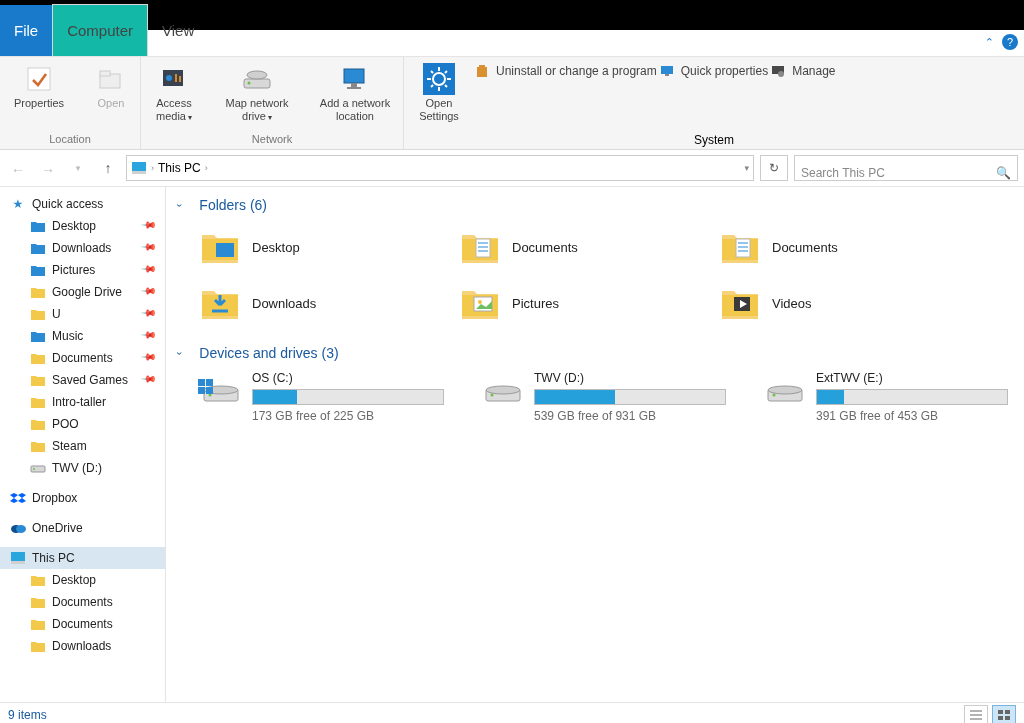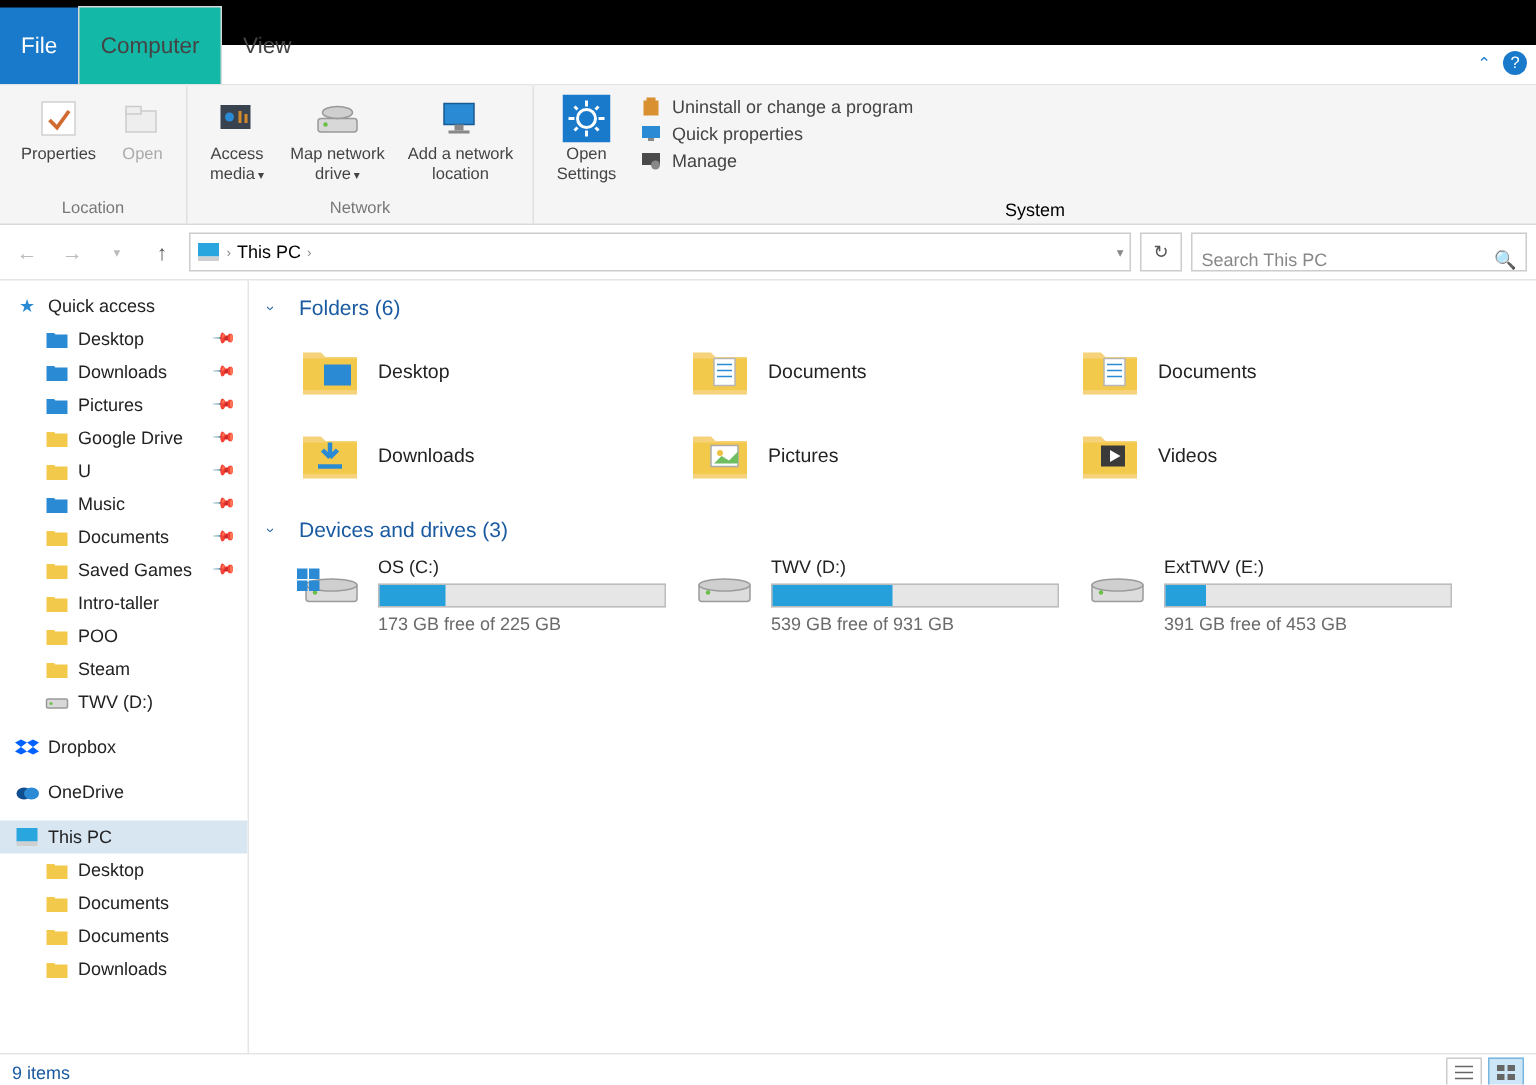--- a/index.html
+++ b/index.html
@@ -26,7 +26,7 @@
 .rbtn .dd{font-size:8px;margin-left:2px}
 .sysgroup{flex:1;padding:4px 8px 2px 8px;display:flex;flex-direction:column}
 .sysgroup .row{display:flex;align-items:flex-start;gap:8px}
-.syslist{display:flex;flex-direction:column;gap:2px;font-size:12px;color:#444;padding-top:2px}
+.syslist{display:flex;flex-direction:row;gap:2px;font-size:12px;color:#444;padding-top:2px}
 .syslist div{display:flex;align-items:center;gap:6px}
 .syslist .si{width:16px;height:16px;display:flex;align-items:center;justify-content:center}
 

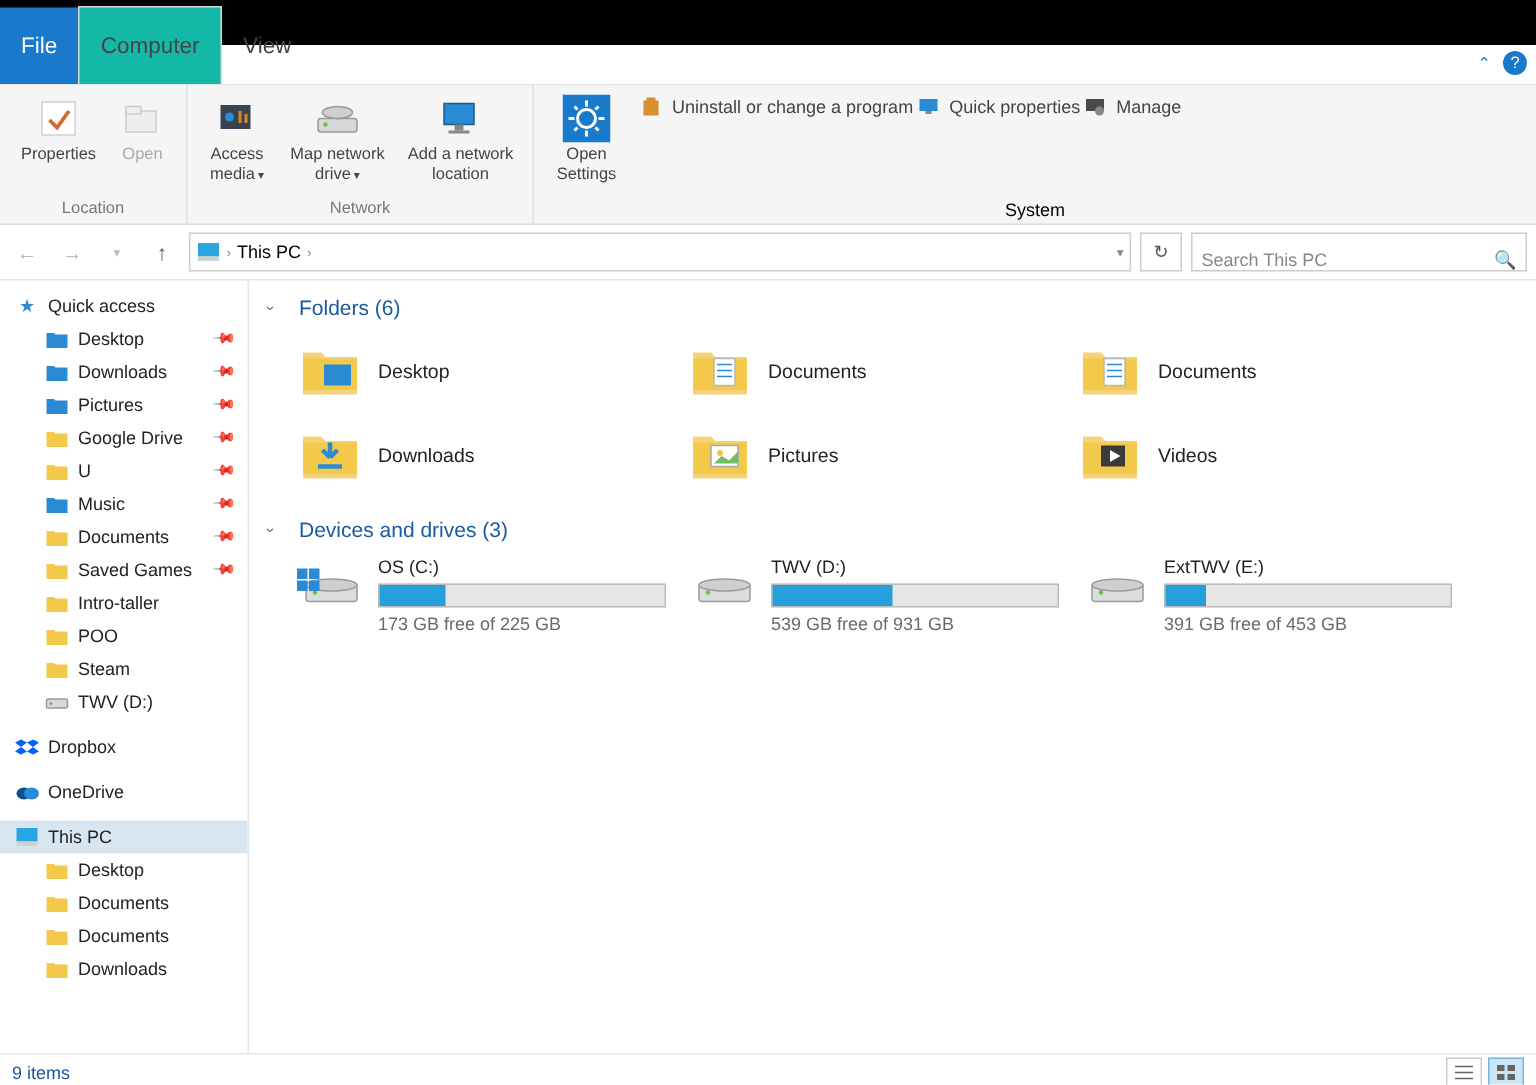--- a/index.html
+++ b/index.html
@@ -18,7 +18,7 @@
 
 .ribbon{height:92px;background:#f5f5f5;border-bottom:1px solid #dadada;display:flex}
 .ribgroup{border-right:1px solid #e0e0e0;padding:4px 8px 2px 8px;display:flex;flex-direction:column;align-items:center}
-.ribgroup .items{display:flex;gap:4px;flex:1}
+.ribgroup .items{display:flex;gap:20px;flex:1}
 .ribgroup .glabel{font-size:11px;color:#777;text-align:center;padding:2px 0}
 .rbtn{display:flex;flex-direction:column;align-items:center;justify-content:flex-start;width:62px;padding-top:2px;color:#444;text-align:center;font-size:11px;line-height:1.15}
 .rbtn.dis{color:#aaa}

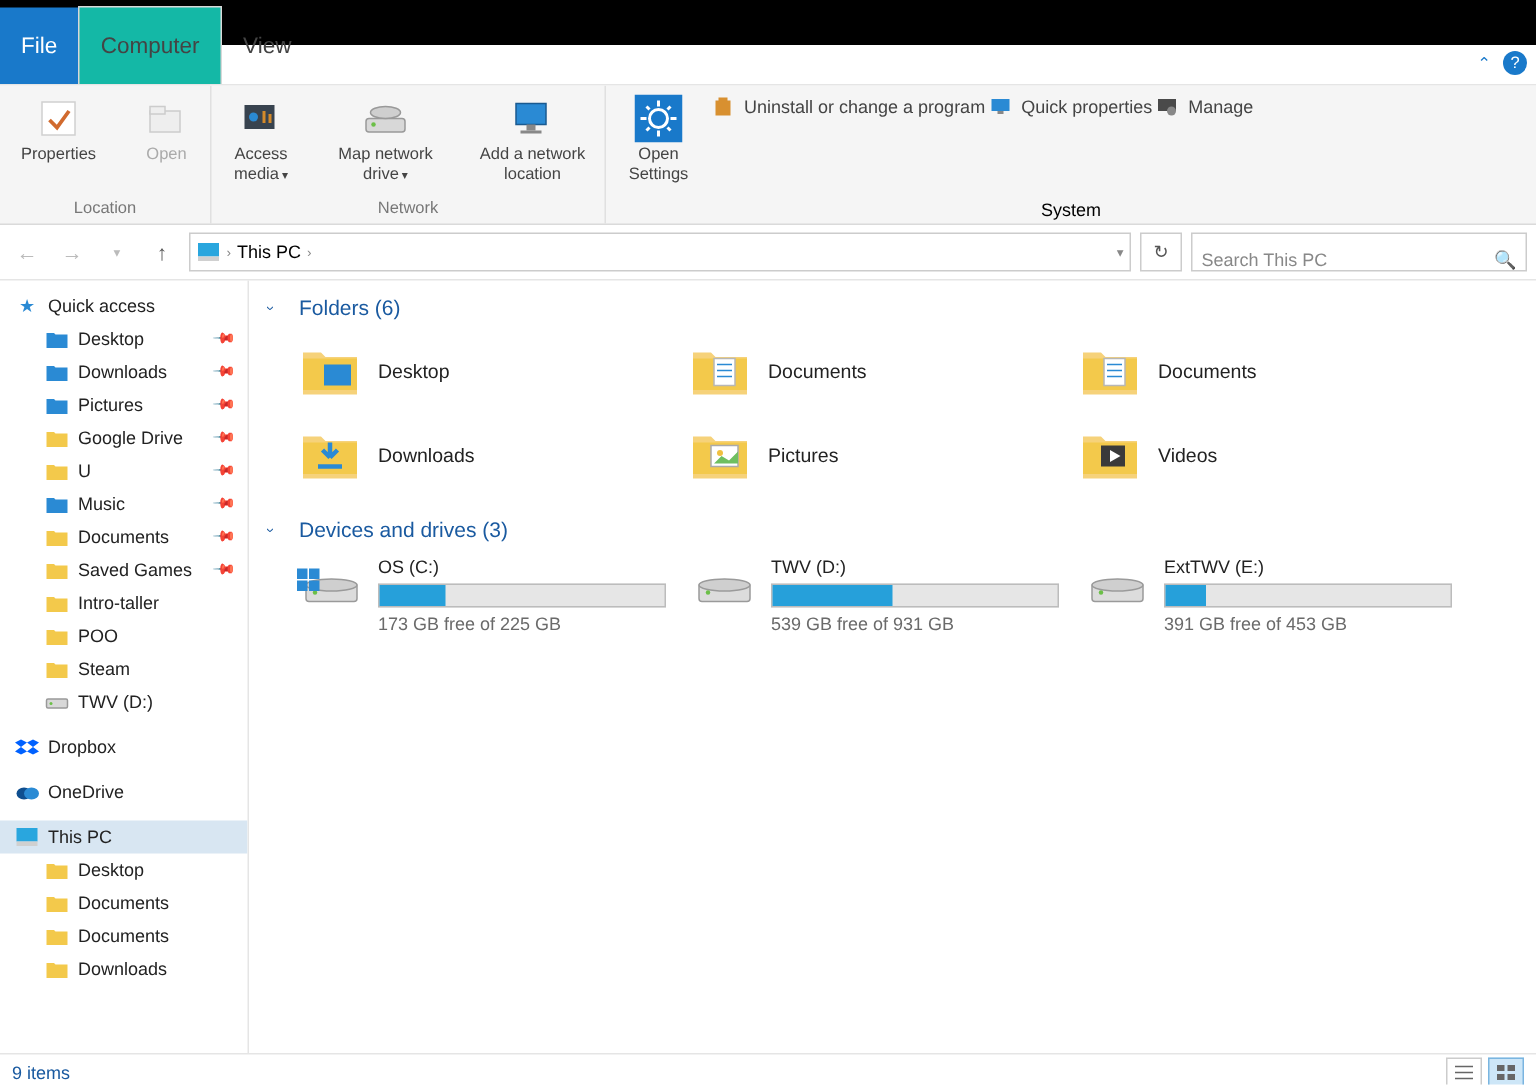--- a/index.html
+++ b/index.html
@@ -60,7 +60,7 @@
 .fitem{display:flex;align-items:center;gap:10px;width:240px;height:48px}
 .fitem .fic{width:44px;height:44px;position:relative}
 .fitem .lbl{font-size:13px;color:#222}
-.drives-grid{display:flex;gap:12px;padding:4px 0 0 20px;flex-wrap:wrap}
+.drives-grid{display:flex;gap:32px;padding:4px 0 0 20px;flex-wrap:wrap}
 .drive{display:flex;gap:10px;width:250px}
 .drive .dic{width:44px;height:40px;position:relative}
 .drive .dinfo{flex:1}

